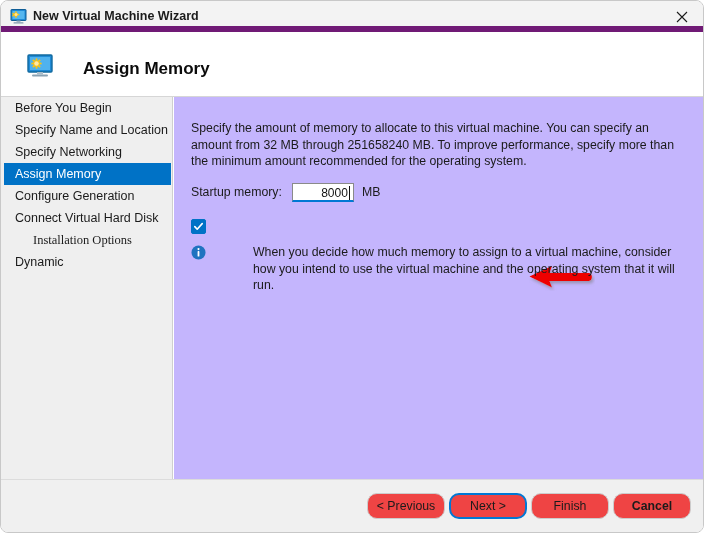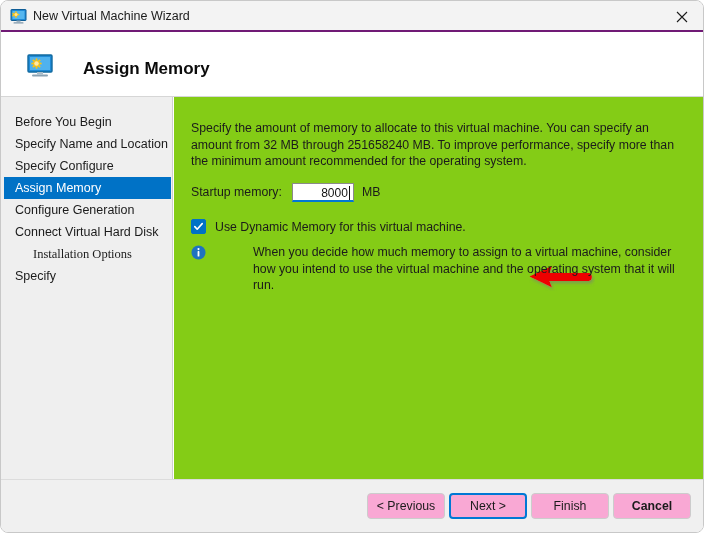--- a/index.html
+++ b/index.html
@@ -30,8 +30,9 @@
     width: 704px;
     height: 31px;
     background: #f3f3f3;
-    border-bottom: 2px solid #701a75;
-    box-sizing: border-box;
+    border-bottom: 6px solid #701a75;
+    box-sizing: border-box;
+    font-weight: bold;
   }
   #titlebar-icon {
     position: absolute;

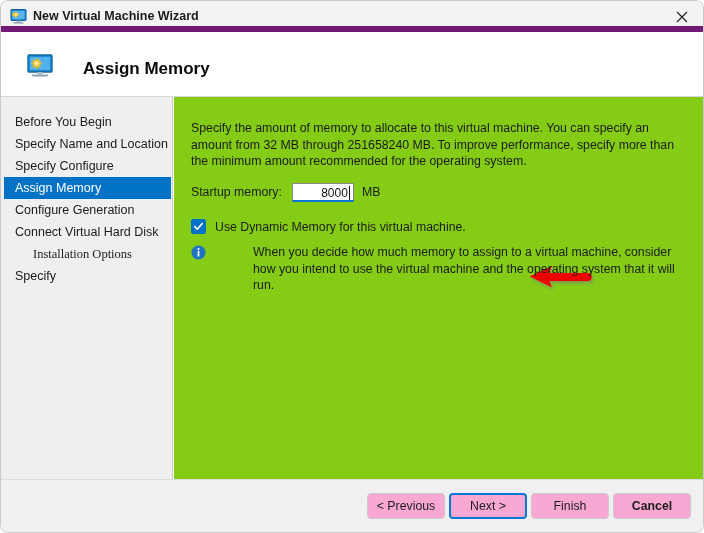--- a/index.html
+++ b/index.html
@@ -100,7 +100,6 @@
     background: #efefef;
     border-right: 1px solid #cfcfcf;
     box-sizing: border-box;
-    padding-top: 14px;
   }
   .nav-item {
     position: relative;

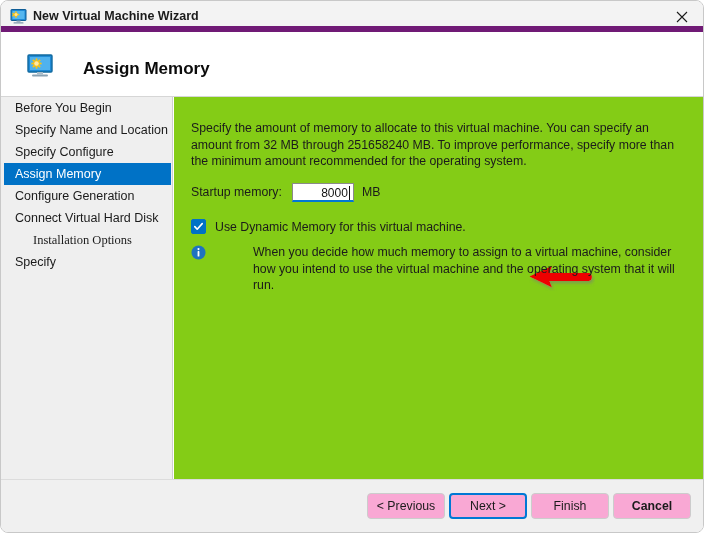--- a/index.html
+++ b/index.html
@@ -124,7 +124,7 @@
     left: 173px; top: 0;
     width: 531px;
     height: 382px;
-    background: #84cc16;
+    background: #c4b5fd;
   }
   #intro-text {
     position: absolute;

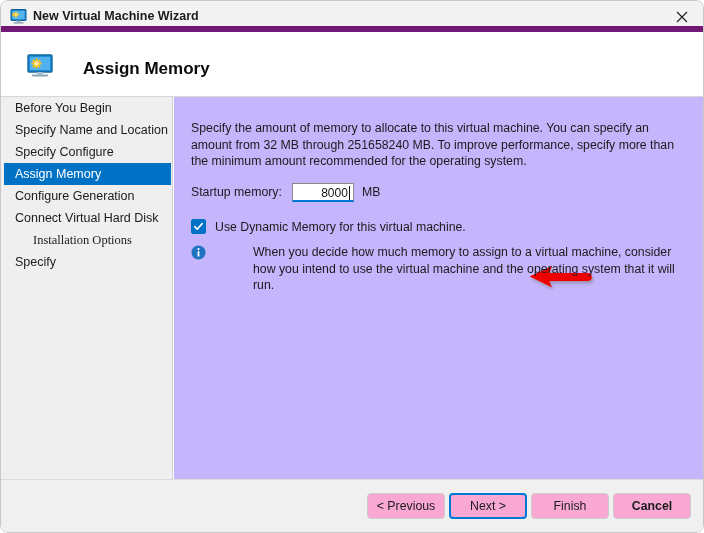--- a/index.html
+++ b/index.html
@@ -321,7 +321,7 @@
     <div id="sidebar">
       <div class="nav-item">Before You Begin</div>
       <div class="nav-item">Specify Name and Location</div>
-      <div class="nav-item">Specify Configure</div>
+      <div class="nav-item">Specify Networking</div>
       <div class="nav-item selected">Assign Memory</div>
       <div class="nav-item">Configure Generation</div>
       <div class="nav-item">Connect Virtual Hard Disk</div>

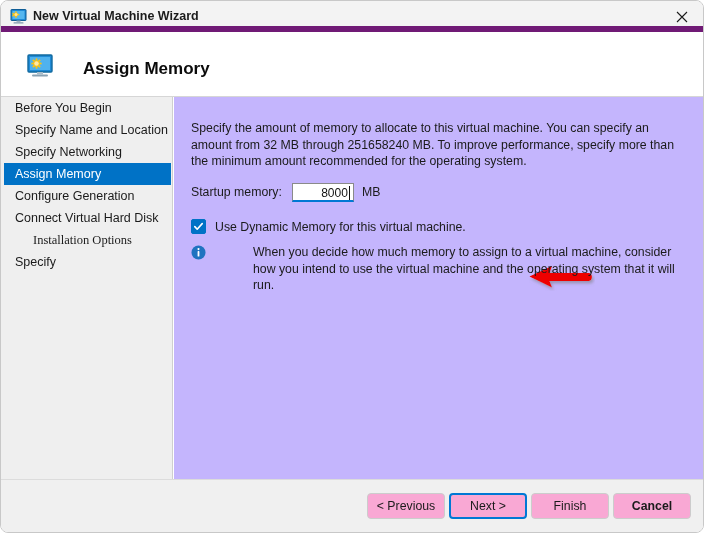--- a/index.html
+++ b/index.html
@@ -361,7 +361,6 @@
             <path d="M1.8 5.6 L4.2 8.2 L9.2 2.6" stroke="#ffffff" stroke-width="1.6" fill="none" stroke-linecap="round" stroke-linejoin="round"></path>
           </svg>
         </span>
-        <span id="dynamic-memory-label">Use Dynamic Memory for this virtual machine.</span>
       </div>
 
       <div id="info-note">

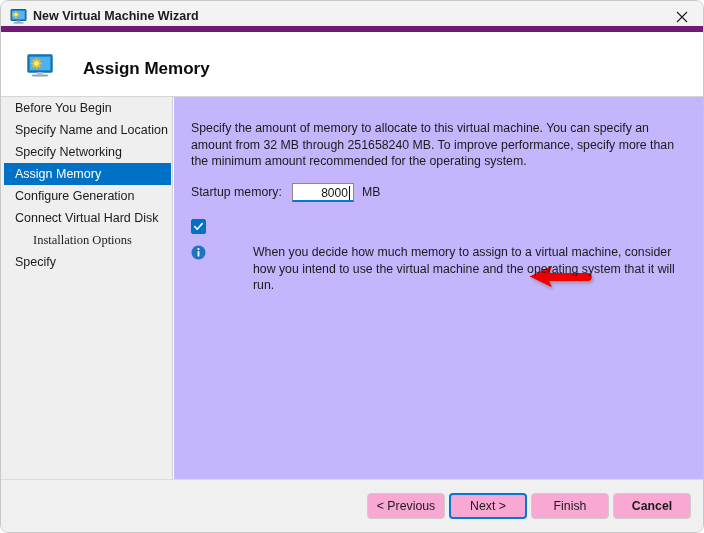--- a/index.html
+++ b/index.html
@@ -326,7 +326,7 @@
       <div class="nav-item">Configure Generation</div>
       <div class="nav-item">Connect Virtual Hard Disk</div>
       <div class="nav-item sub">Installation Options</div>
-      <div class="nav-item">Specify</div>
+      <div class="nav-item">Dynamic</div>
     </div>
 
     <div id="content">

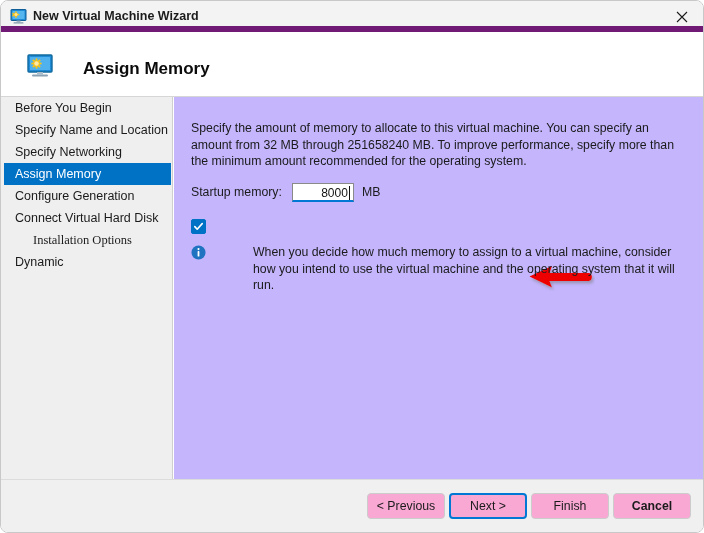--- a/index.html
+++ b/index.html
@@ -245,9 +245,9 @@
     top: 13px;
     width: 78px;
     height: 26px;
-    background: #f9a8d4;
+    background: #ef4444;
     border: 1px solid #cccccc;
-    border-radius: 4px;
+    border-radius: 10px;
     font-family: "Liberation Sans", sans-serif;
     font-size: 12.3px;
     color: #1b1b1b;

